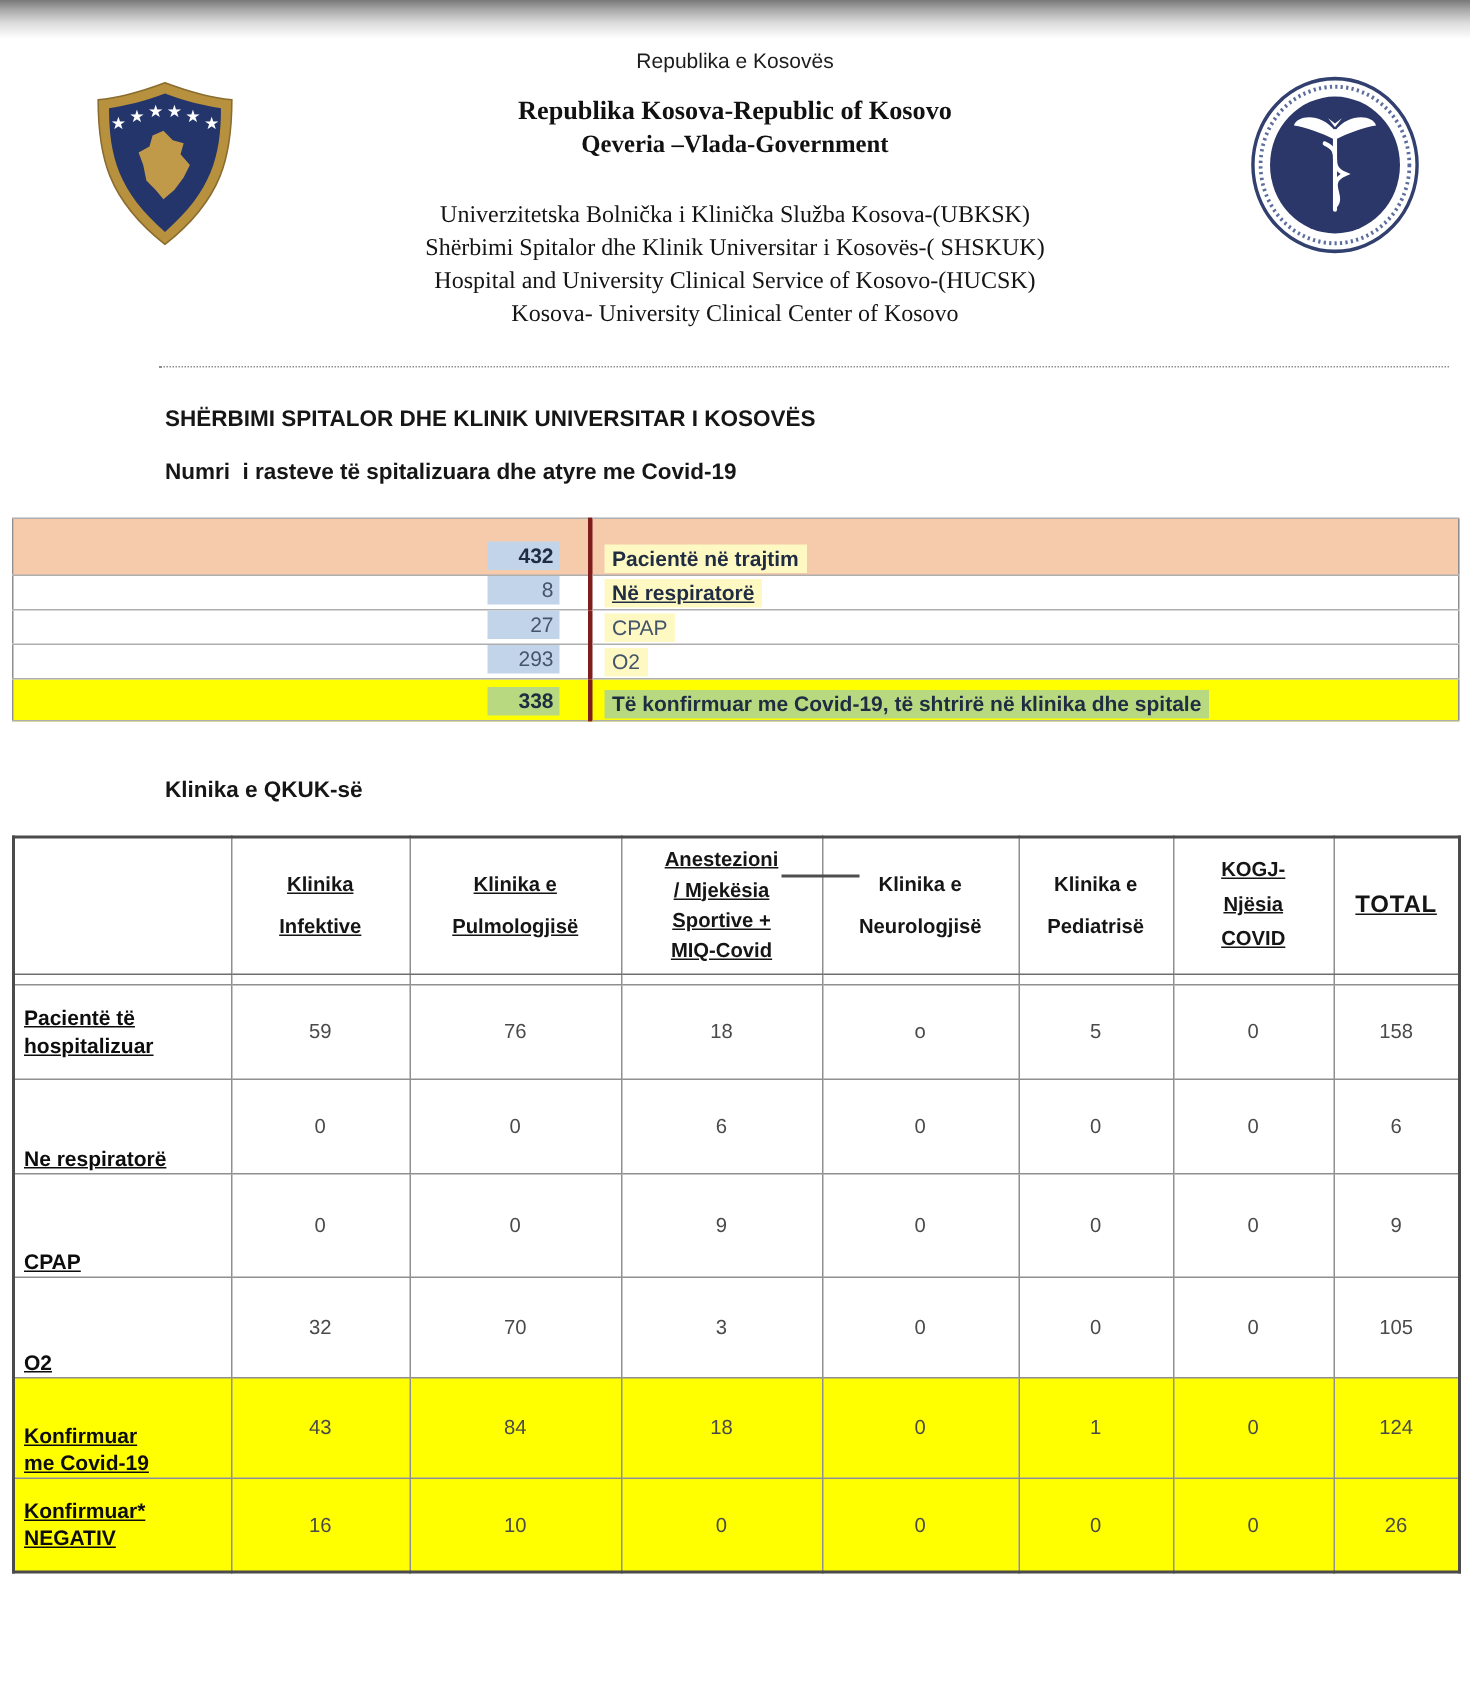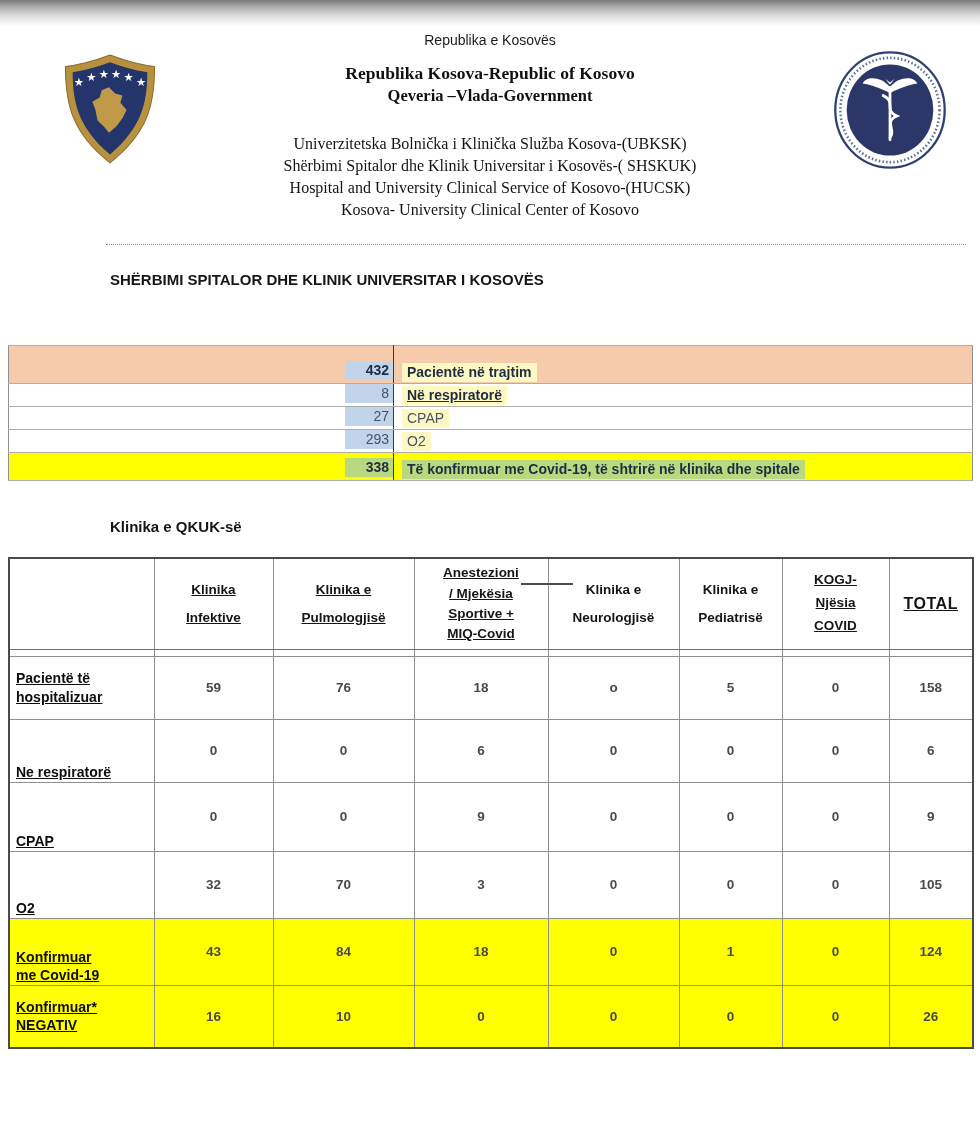--- a/index.html
+++ b/index.html
@@ -111,6 +111,7 @@
   <div class="sep"></div>
 
   <div class="title1">SHËRBIMI SPITALOR DHE KLINIK UNIVERSITAR I KOSOVËS</div>
+  <div class="title2">Numri  i rasteve të spitalizuara dhe atyre me Covid-19</div>
 
   <table class="summary">
     <colgroup>

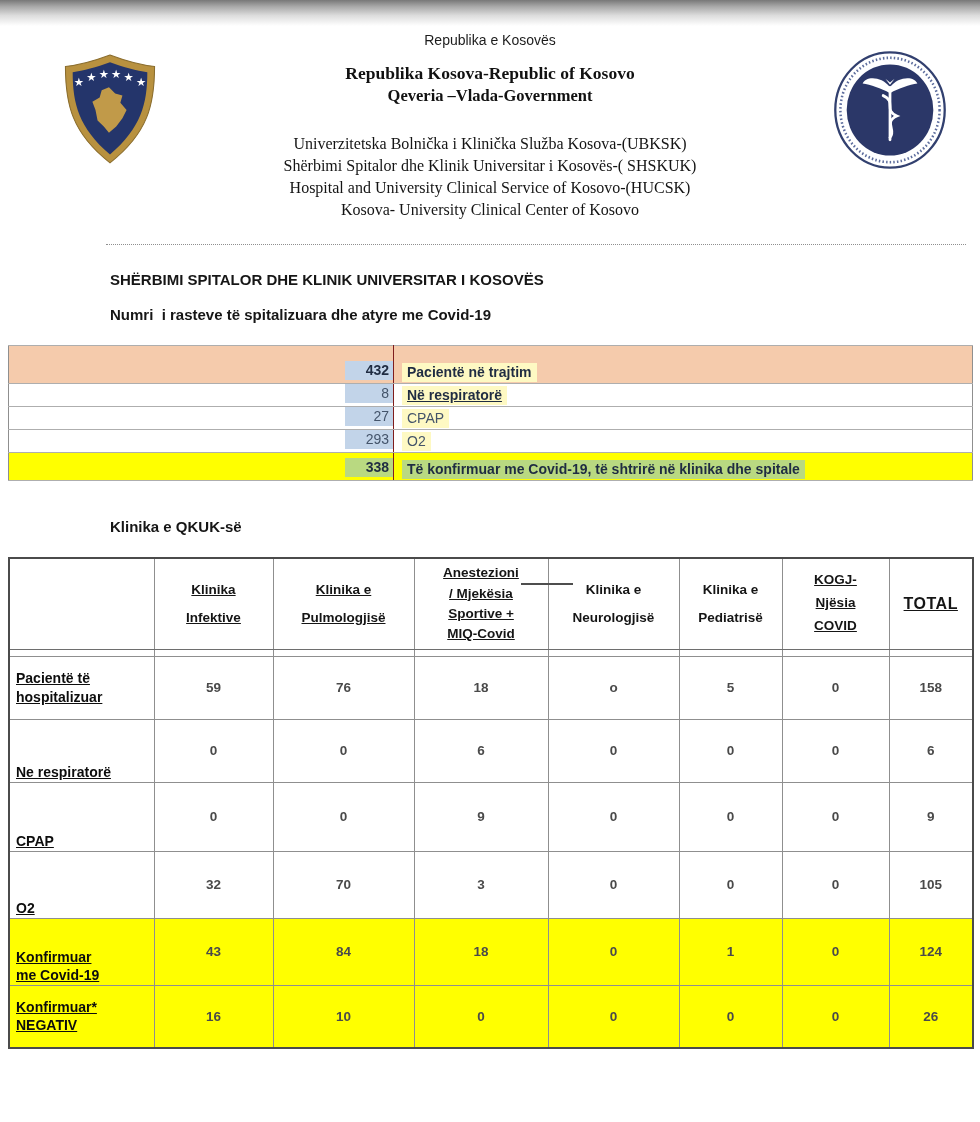--- a/index.html
+++ b/index.html
@@ -28,7 +28,7 @@
            border:1px solid #8f8f8f;}
   .summary td{border-top:1px solid #aeaeae;border-bottom:1px solid #aeaeae;padding:0;
               vertical-align:bottom;font-size:14px;}
-  .summary td.num{border-right:1px solid #7f1d1d;text-align:right;padding-right:0;padding-bottom:3px;text-decoration:underline;}
+  .summary td.num{border-right:3px solid #7f1d1d;text-align:right;padding-right:19px;padding-bottom:3px;text-decoration:underline;}
   .summary td.lab{padding-left:8px;padding-bottom:3px;}
   .row-peach td{background:#f5cbac;}
   .row-yellow td{background:#ffff00;}

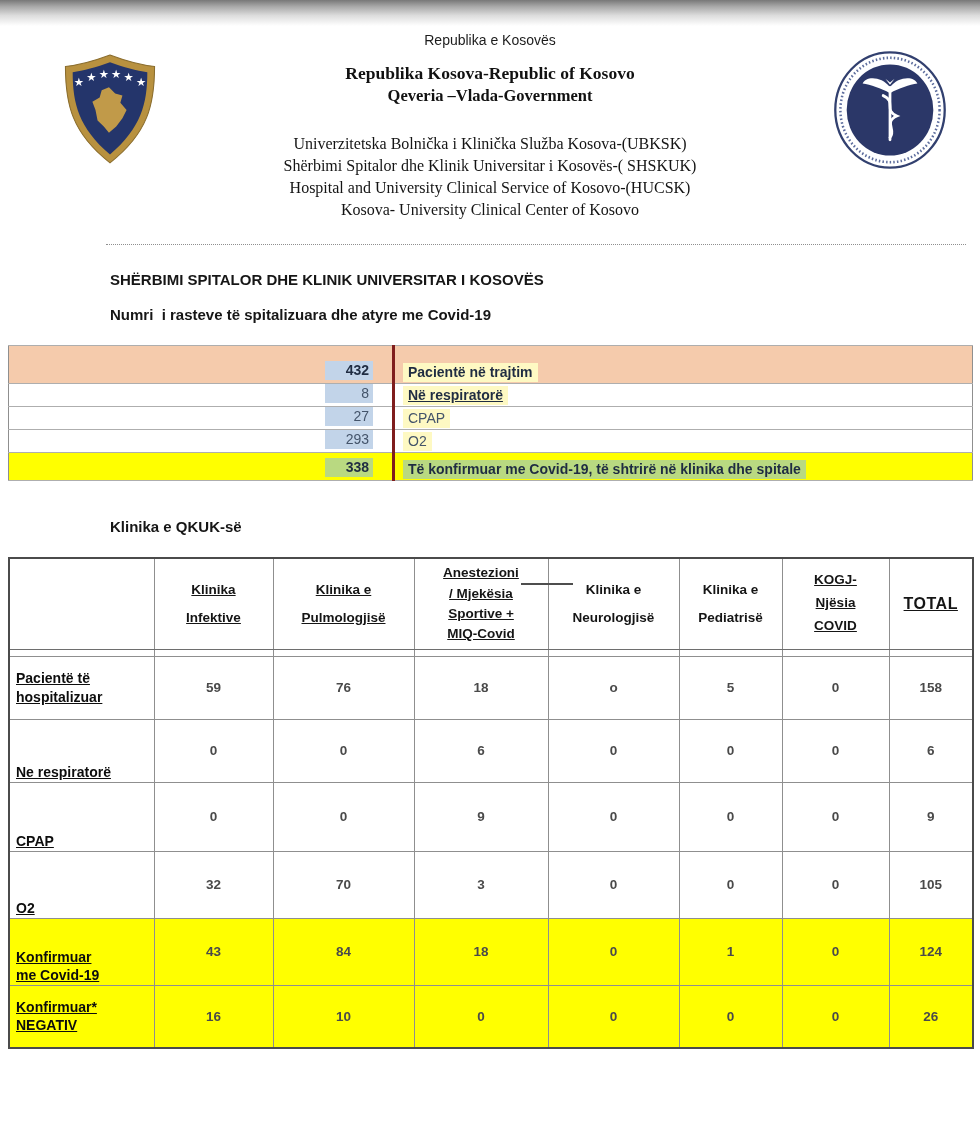--- a/index.html
+++ b/index.html
@@ -53,7 +53,7 @@
   .sp td{height:6px;background:#ffffff;border-top:1px solid #6e6e6e;border-bottom:1px solid #8f8f8f;}
   .main td.lbl{font-size:14px;font-weight:bold;color:#0d0d0d;padding-left:6px;padding-right:4px;
                line-height:1.3;white-space:pre-line;}
-  .main td.val{font-size:13.5px;color:#4a4a4a;text-align:center;vertical-align:middle;font-weight:bold;}
+  .main td.val{font-size:13.5px;color:#4a4a4a;text-align:center;vertical-align:middle;}
   .vt{vertical-align:top;padding-top:5px;}
   .vm{vertical-align:middle;}
   .vb{vertical-align:bottom;padding-bottom:6px;}

